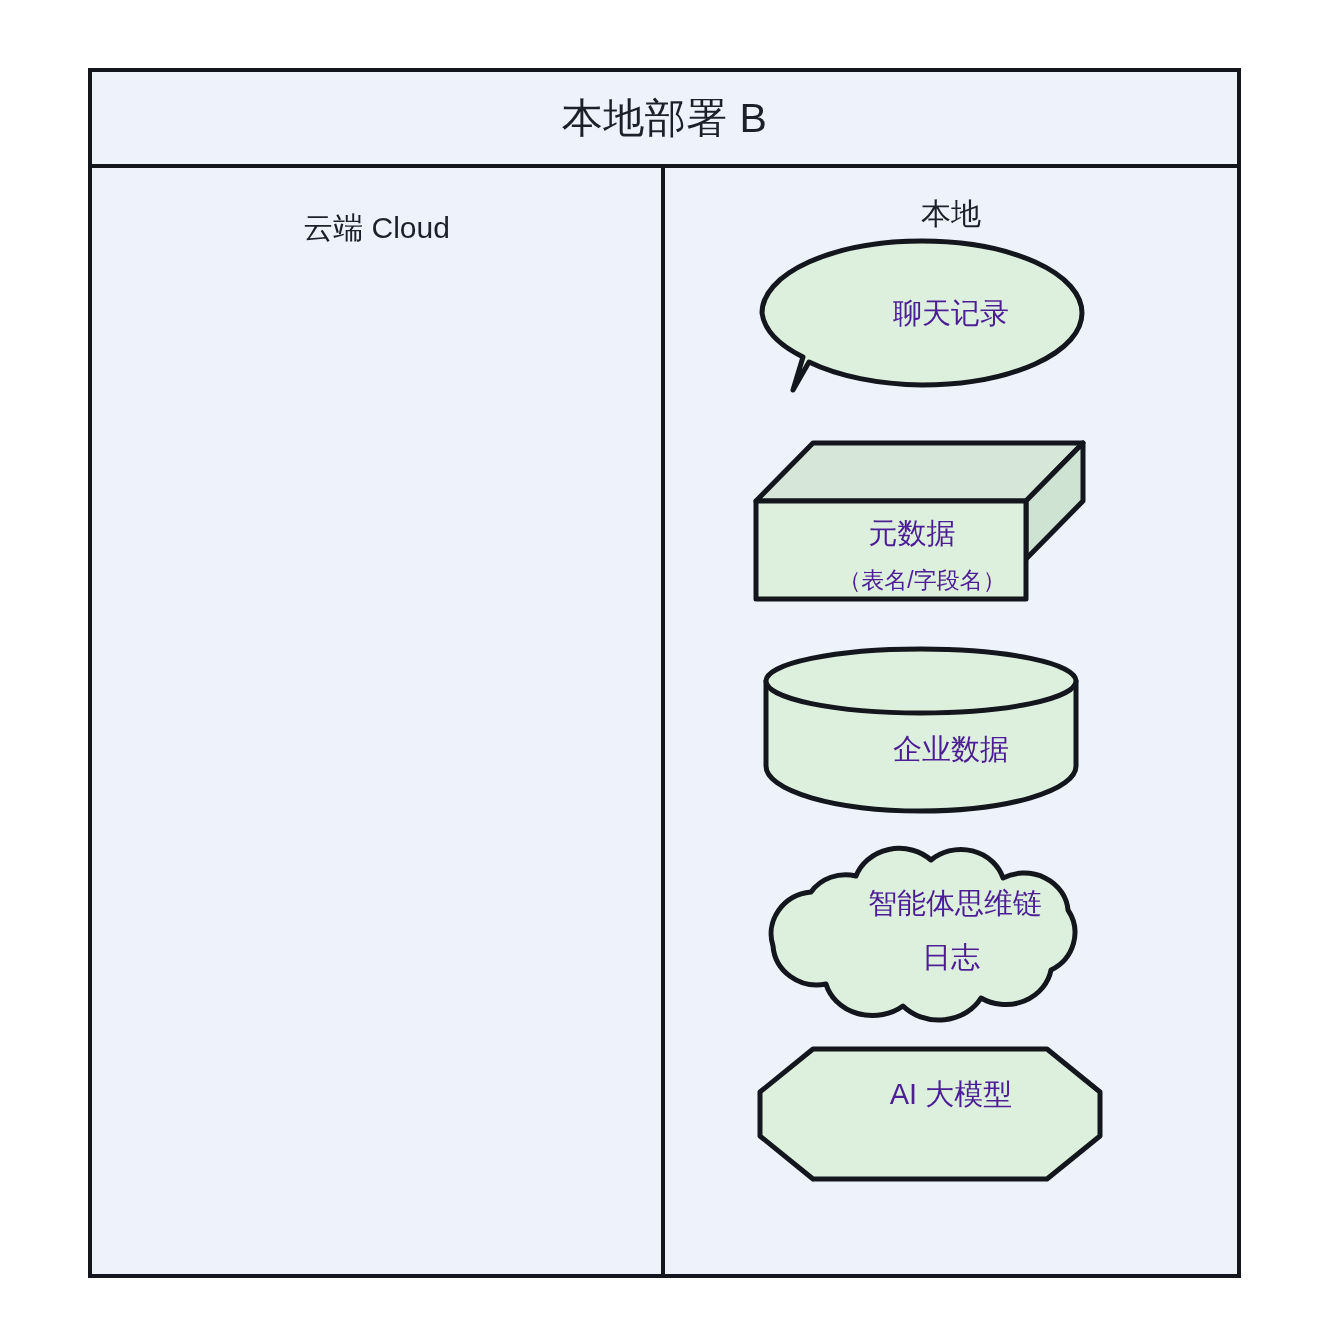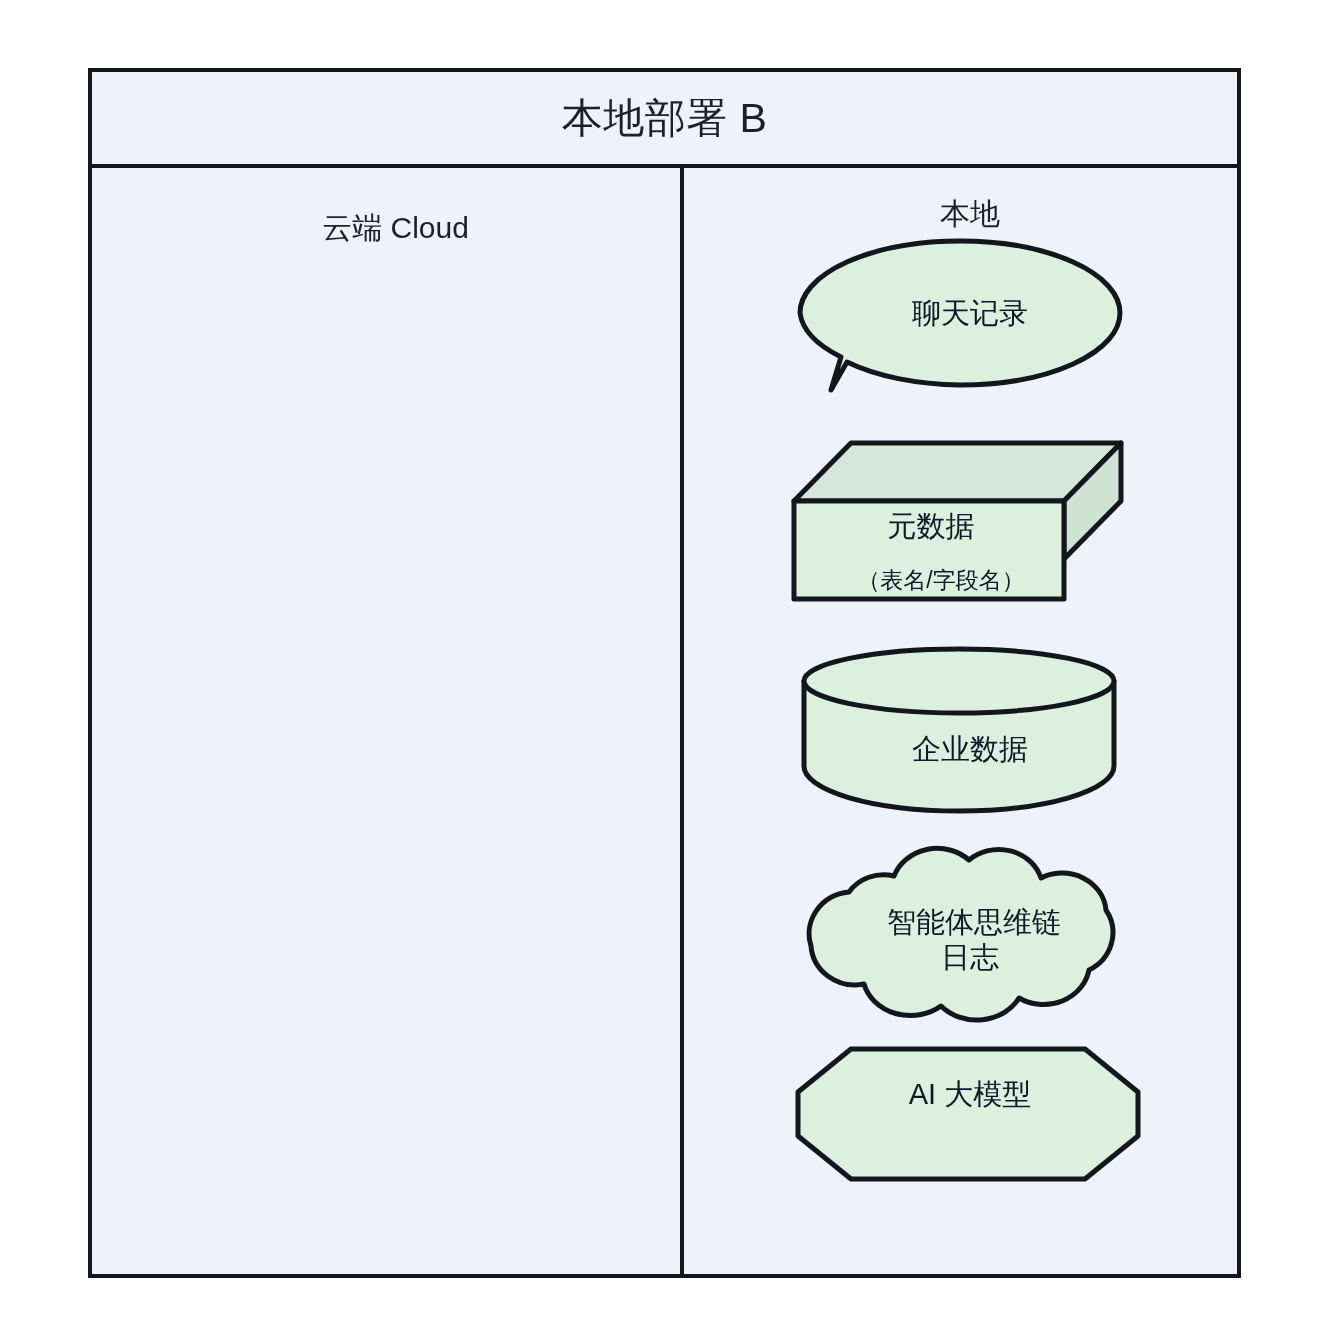--- a/index.html
+++ b/index.html
@@ -64,7 +64,6 @@
     position: relative;
     box-sizing: border-box;
     height: 100%;
-    margin-left: 19px;
   }
   .lane-left {
     width: 573px;

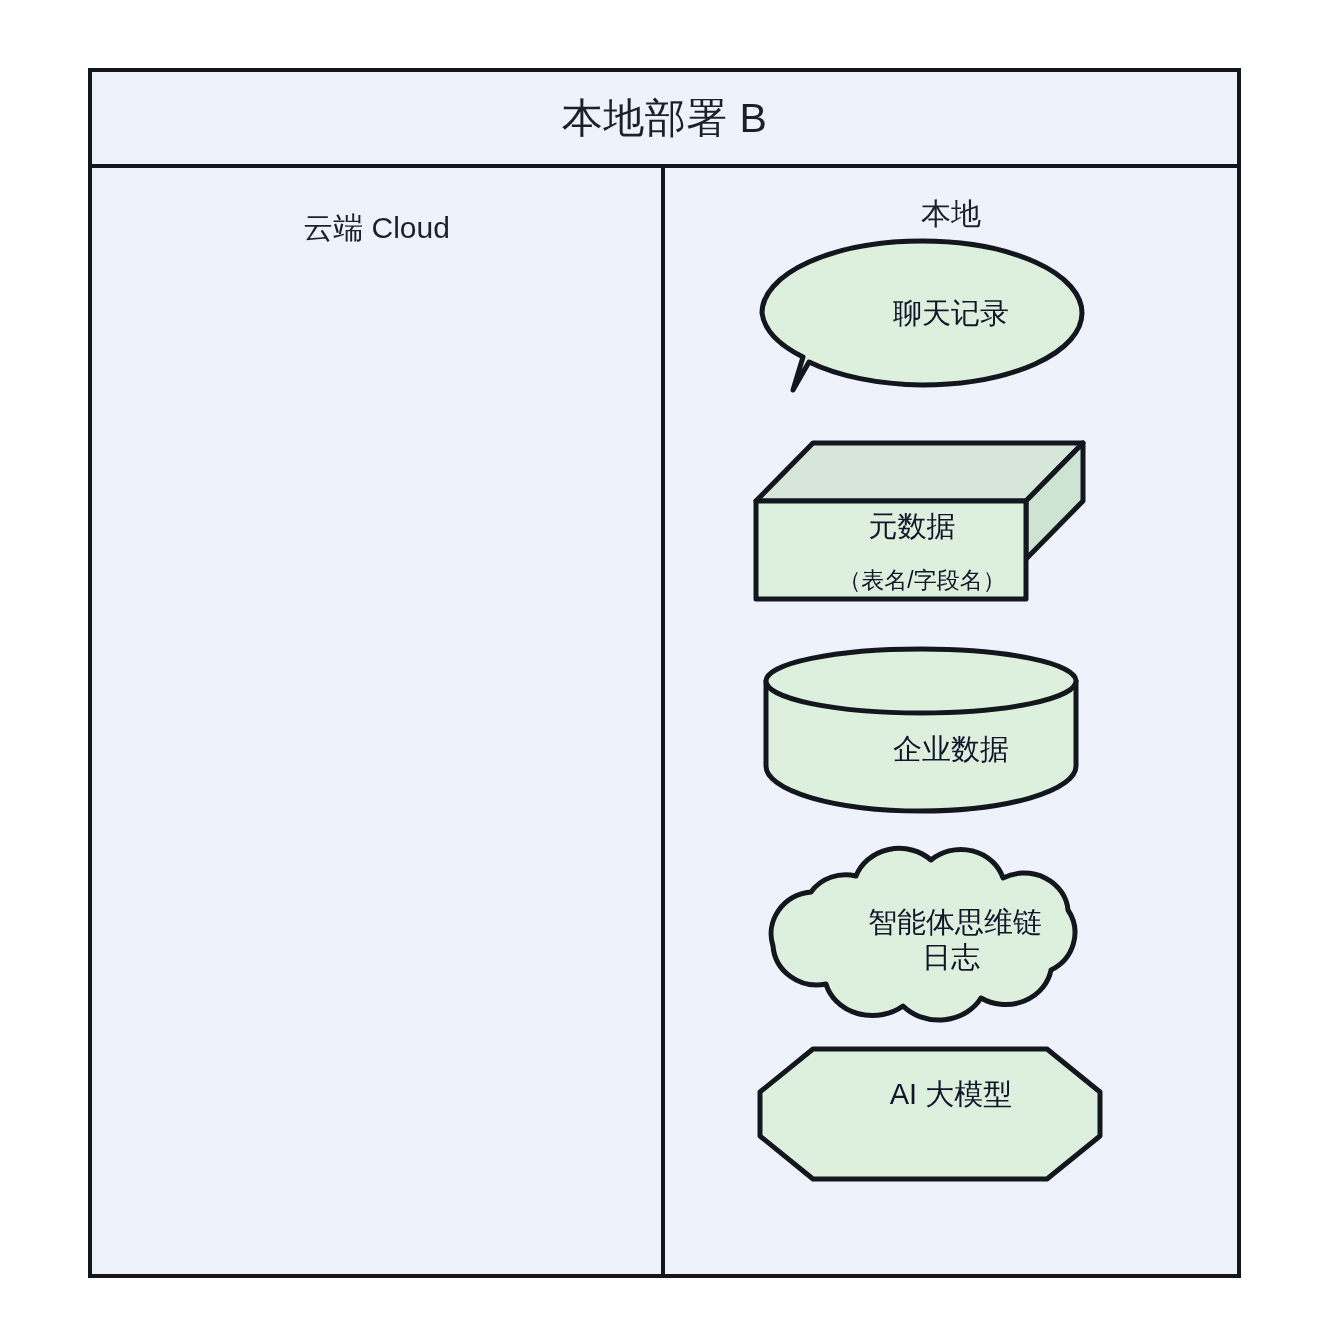--- a/index.html
+++ b/index.html
@@ -97,7 +97,7 @@
     left: 0;
     right: 0;
     text-align: center;
-    color: #0f172a;
+    color: #4c1d95;
     pointer-events: none;
   }
   .t-main {

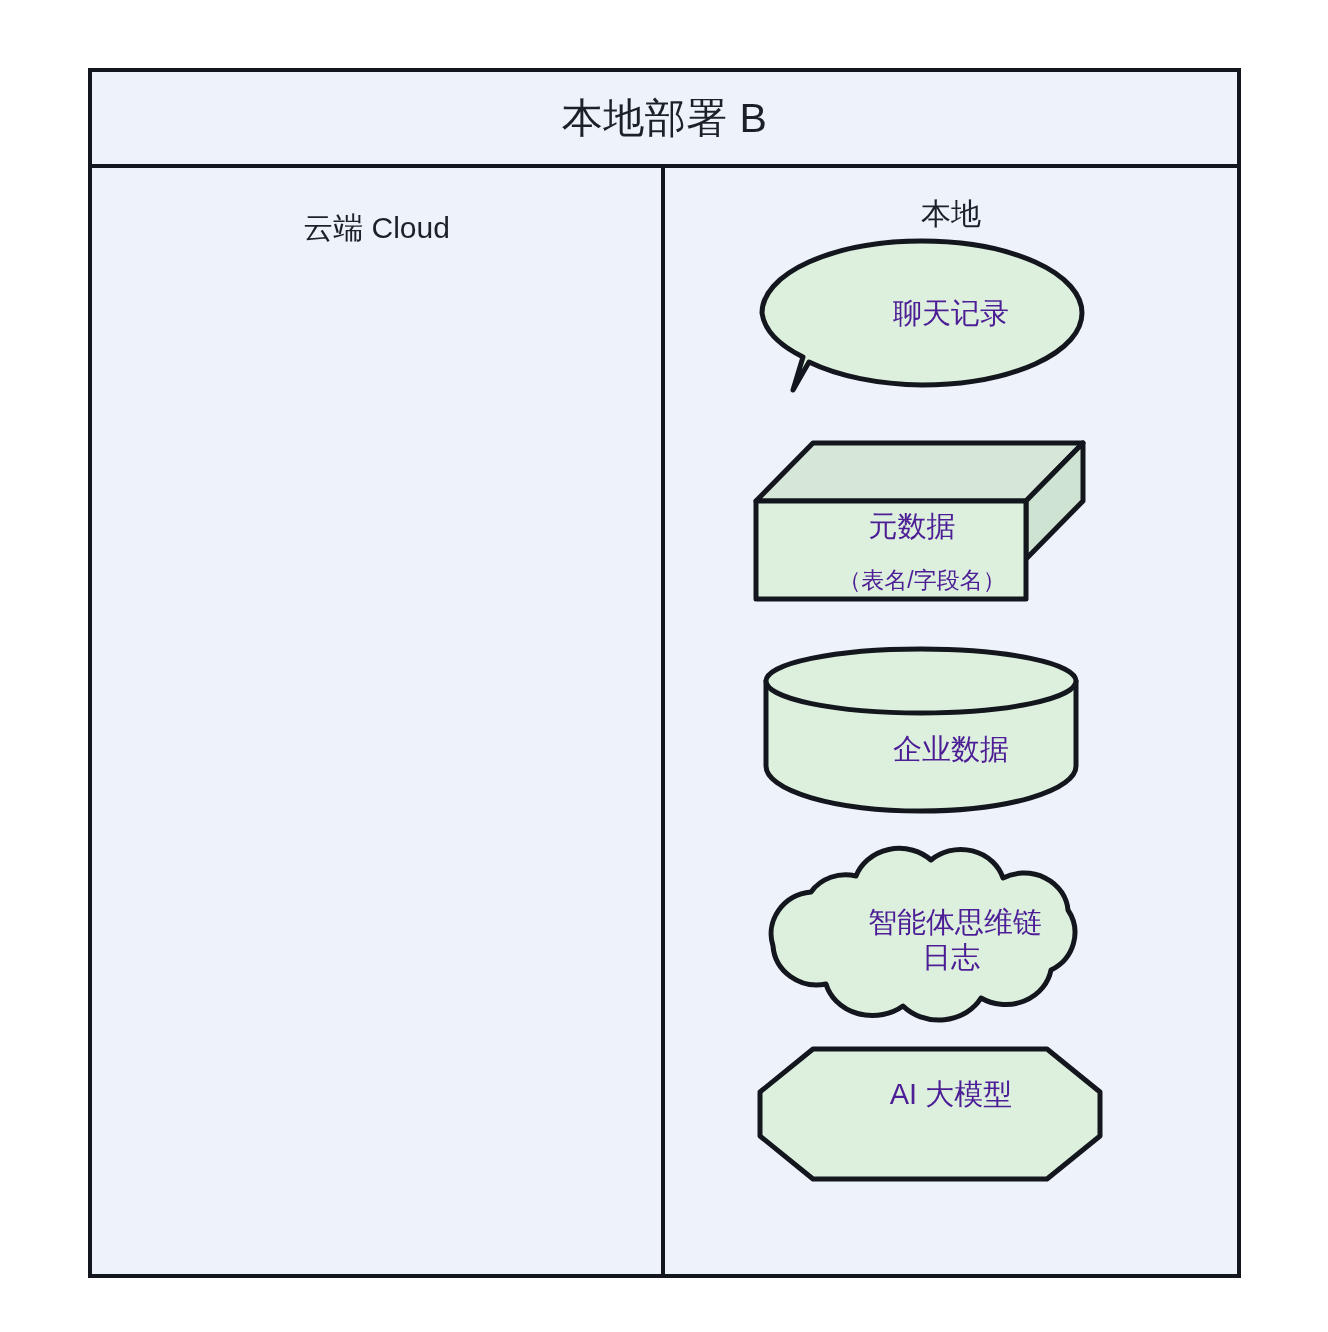--- a/index.html
+++ b/index.html
@@ -169,7 +169,7 @@
               <rect x="3" y="68" width="270" height="98" fill="#ddf0de" stroke="#13161c" stroke-width="5" stroke-linejoin="round"></rect>
             </svg>
           </div>
-          <div class="shape-text t-main" style="top:76px; padding-right:78px;">元数据</div>
+          <div class="shape-text t-main" style="top:83px; padding-right:78px;">元数据</div>
           <div class="shape-text t-sub" style="top:134px; padding-right:58px;">（表名/字段名）</div>
         </div>
 

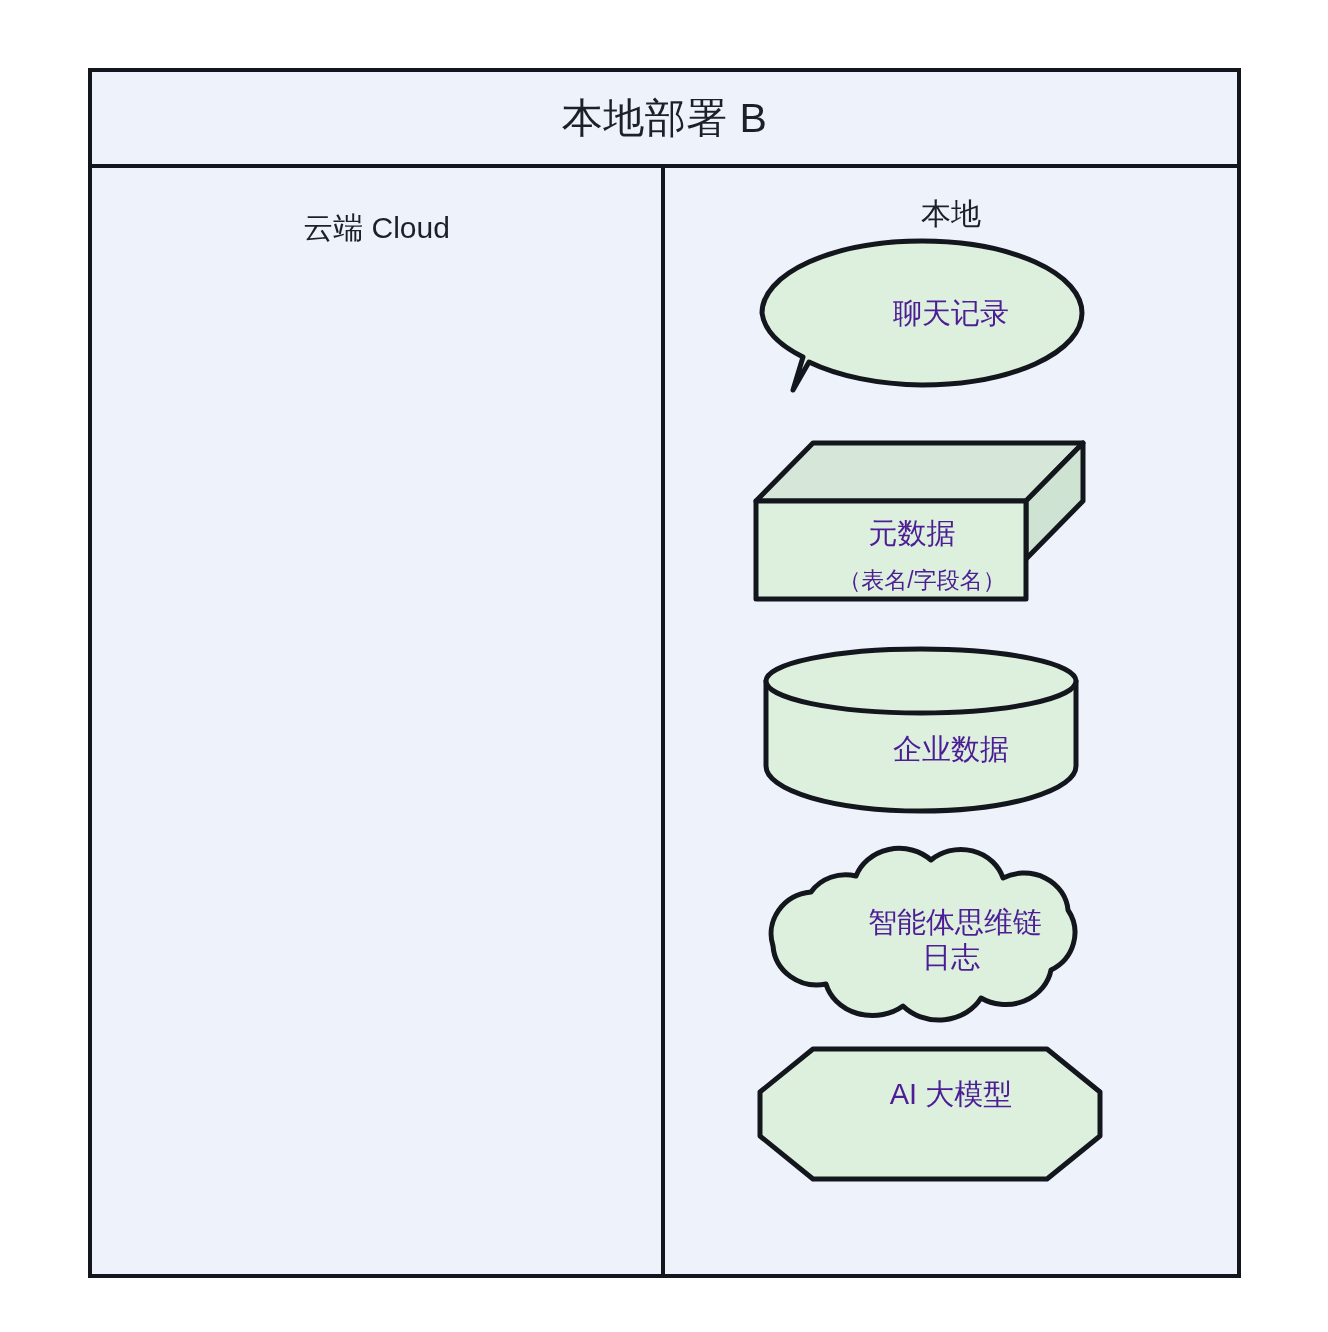--- a/index.html
+++ b/index.html
@@ -201,7 +201,7 @@
                        A 42 40 0 0 1 103 28 Z" fill="#ddf0de" stroke="#13161c" stroke-width="5" stroke-linejoin="round"></path>
             </svg>
           </div>
-          <div class="shape-text t-main" style="top:57px;padding-left:8px;">智能体思维链</div>
+          <div class="shape-text t-main" style="top:38px;padding-left:8px;">智能体思维链</div>
           <div class="shape-text t-main" style="top:92px;font-family:Liberation Serif, serif;">日志</div>
         </div>
 

